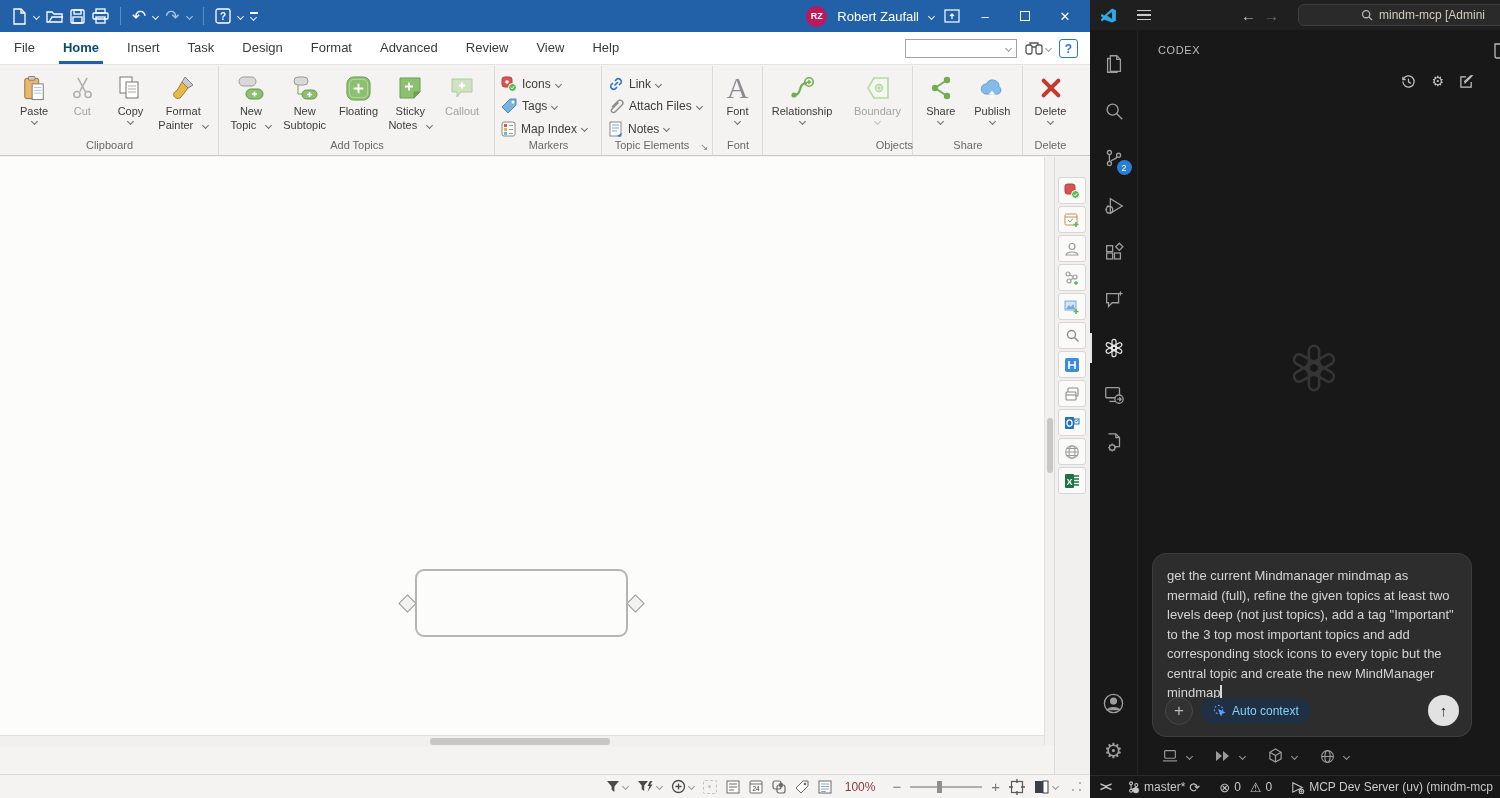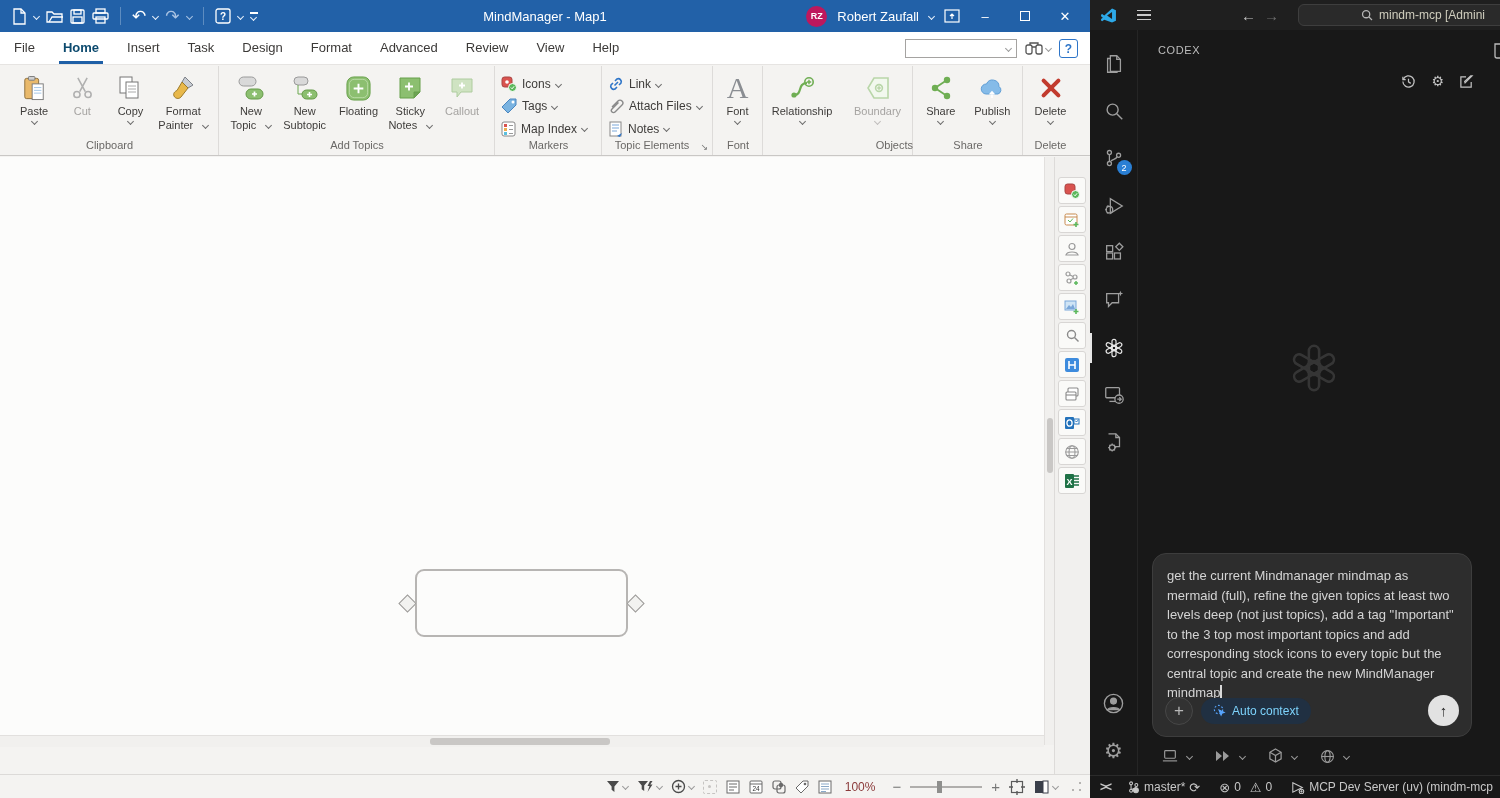--- a/index.html
+++ b/index.html
@@ -125,7 +125,6 @@
             <span class="chev w"></span>
           </span>
       </div>
-      <div class="mm-title">MindManager - Map1</div>
       <div class="mm-tb-right">
         <span class="avatar">RZ</span>
         <span>Robert Zaufall</span>

